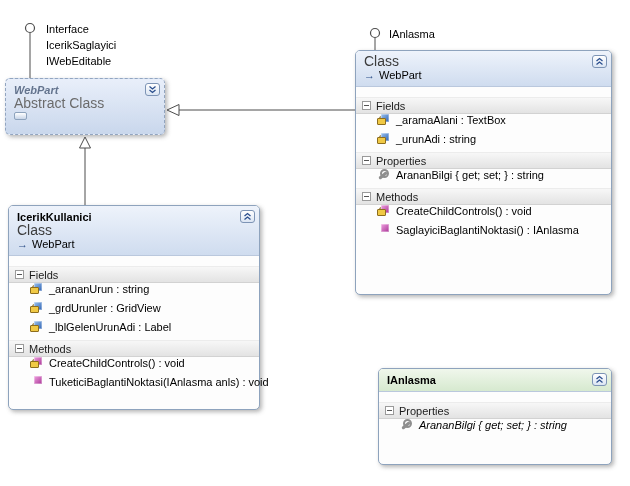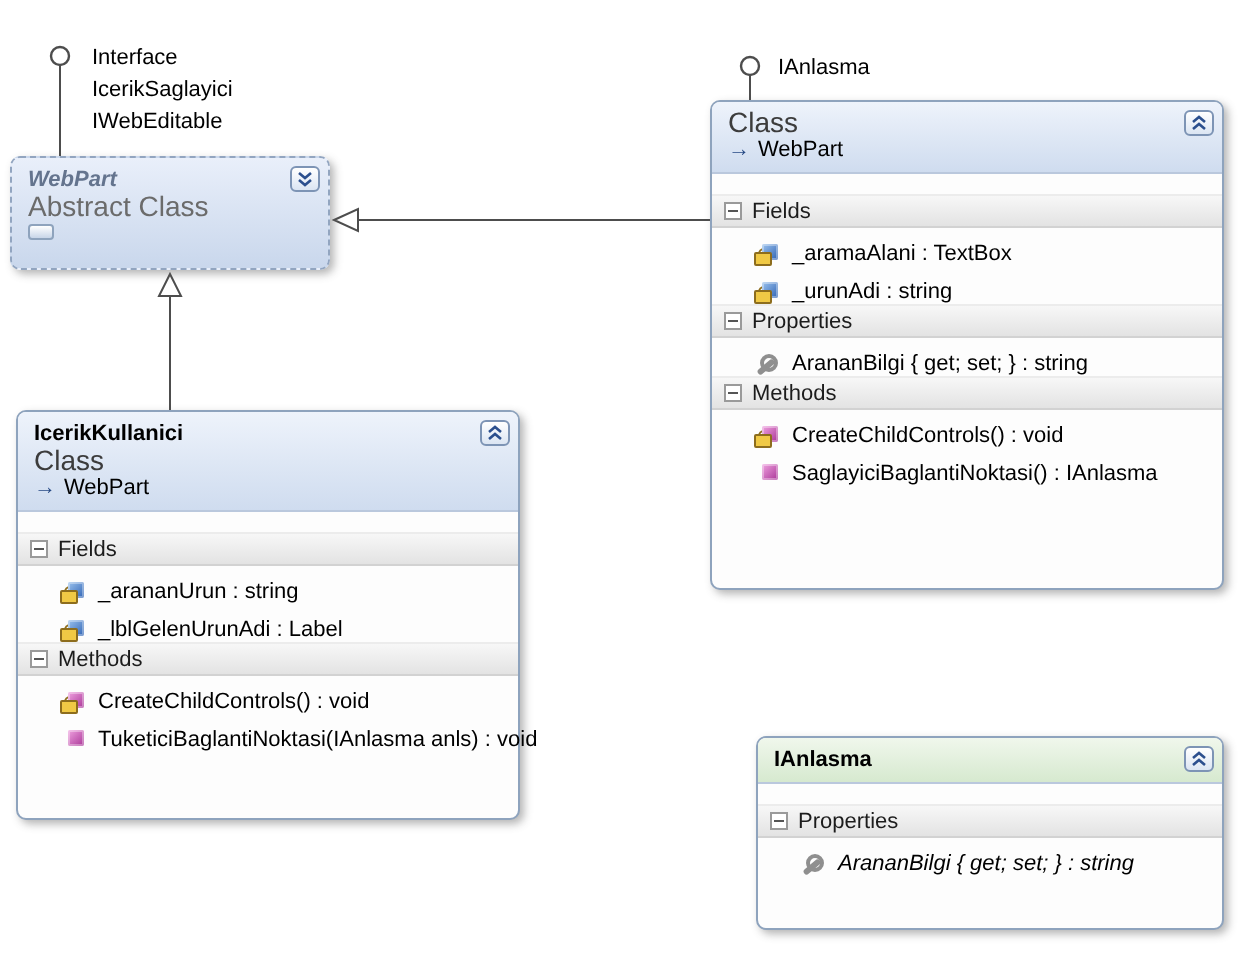--- a/index.html
+++ b/index.html
@@ -30,7 +30,7 @@
   .minus{position:relative;width:9px;height:9px;border:1px solid #9a9a9a;background:#fff;flex:none}
   .minus::after{content:"";position:absolute;left:1px;right:1px;top:3px;height:1px;background:#555}
 
-  .member{display:flex;align-items:flex-end;gap:7px;height:19px;padding-left:22px;background:#fdfdfd}
+  .member{display:flex;align-items:flex-start;gap:7px;height:19px;padding-left:22px;background:#fdfdfd}
   .mlabel{white-space:nowrap}
   .mlabel.italic{font-style:italic}
 

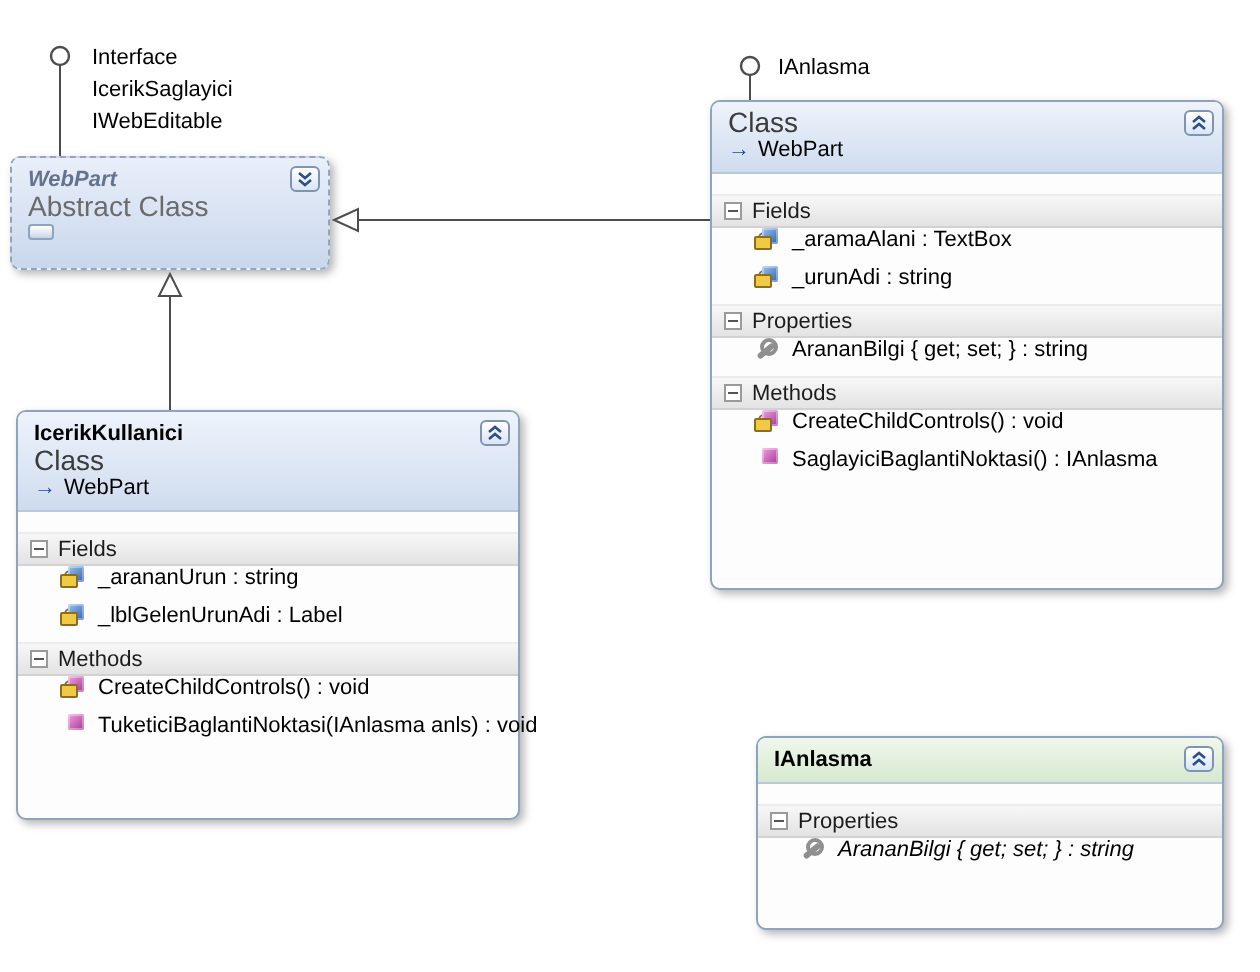--- a/index.html
+++ b/index.html
@@ -181,6 +181,12 @@
       <span class="ic ic-field lock">
           <span class="cube"></span>
         </span>
+      <span class="mlabel">_grdUrunler : GridView</span>
+    </div>
+    <div class="member">
+      <span class="ic ic-field lock">
+          <span class="cube"></span>
+        </span>
       <span class="mlabel">_lblGelenUrunAdi : Label</span>
     </div>
 

